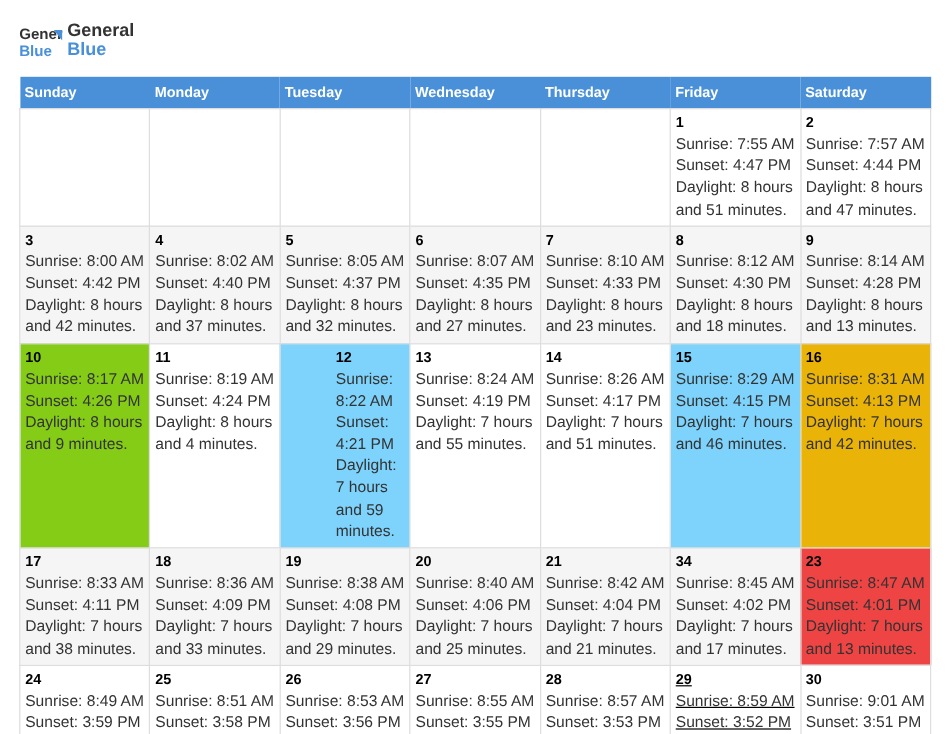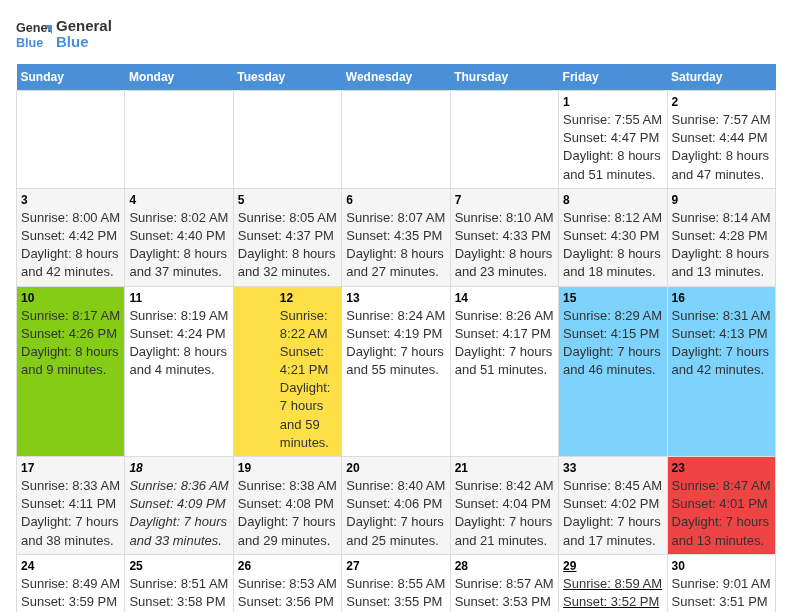--- a/index.html
+++ b/index.html
@@ -167,7 +167,7 @@
           <span class="day-num">11</span>
           <div class="day-info">Sunrise: 8:19 AM<br>Sunset: 4:24 PM<br>Daylight: 8 hours and 4 minutes.</div>
         </td>
-        <td style="background: #fde047; padding-left: 46px;">
+        <td style="background: #7dd3fc; padding-left: 46px;">
           <span class="day-num">12</span>
           <div class="day-info">Sunrise: 8:22 AM<br>Sunset: 4:21 PM<br>Daylight: 7 hours and 59 minutes.</div>
         </td>

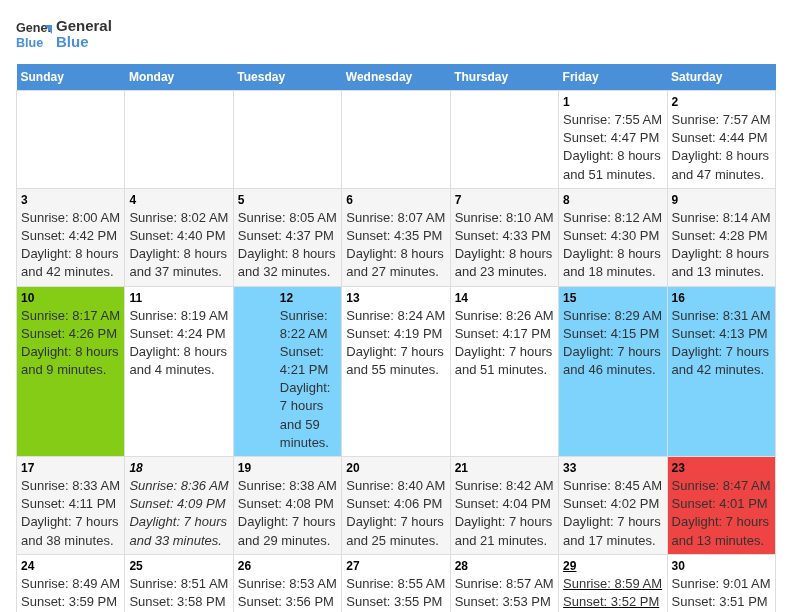--- a/index.html
+++ b/index.html
@@ -183,7 +183,7 @@
           <span class="day-num">15</span>
           <div class="day-info">Sunrise: 8:29 AM<br>Sunset: 4:15 PM<br>Daylight: 7 hours and 46 minutes.</div>
         </td>
-        <td style="background: #7dd3fc;">
+        <td style="background: #eab308;">
           <span class="day-num">16</span>
           <div class="day-info">Sunrise: 8:31 AM<br>Sunset: 4:13 PM<br>Daylight: 7 hours and 42 minutes.</div>
         </td>

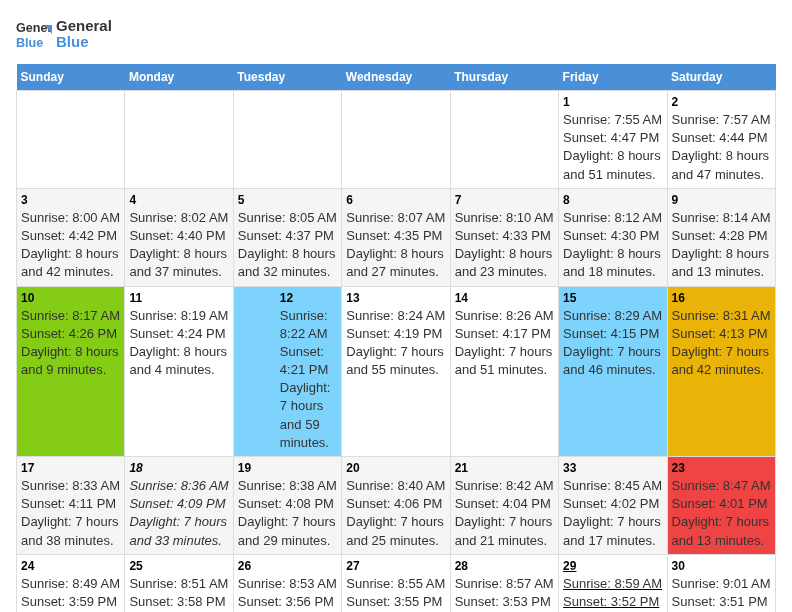--- a/index.html
+++ b/index.html
@@ -193,7 +193,7 @@
           <span class="day-num">17</span>
           <div class="day-info">Sunrise: 8:33 AM<br>Sunset: 4:11 PM<br>Daylight: 7 hours and 38 minutes.</div>
         </td>
-        <td style="background: rgb(245, 245, 245); font-style: italic;">
+        <td style="background: rgb(245, 245, 245);">
           <span class="day-num">18</span>
           <div class="day-info">Sunrise: 8:36 AM<br>Sunset: 4:09 PM<br>Daylight: 7 hours and 33 minutes.</div>
         </td>

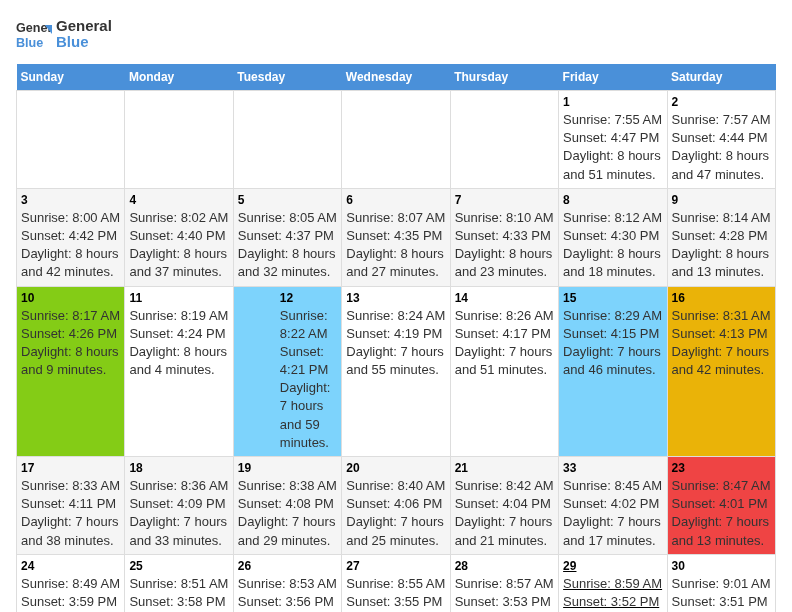--- a/index.html
+++ b/index.html
@@ -210,7 +210,7 @@
           <div class="day-info">Sunrise: 8:42 AM<br>Sunset: 4:04 PM<br>Daylight: 7 hours and 21 minutes.</div>
         </td>
         <td style="background: rgb(245, 245, 245);">
-          <span class="day-num">33</span>
+          <span class="day-num">34</span>
           <div class="day-info">Sunrise: 8:45 AM<br>Sunset: 4:02 PM<br>Daylight: 7 hours and 17 minutes.</div>
         </td>
         <td style="background: #ef4444;">

